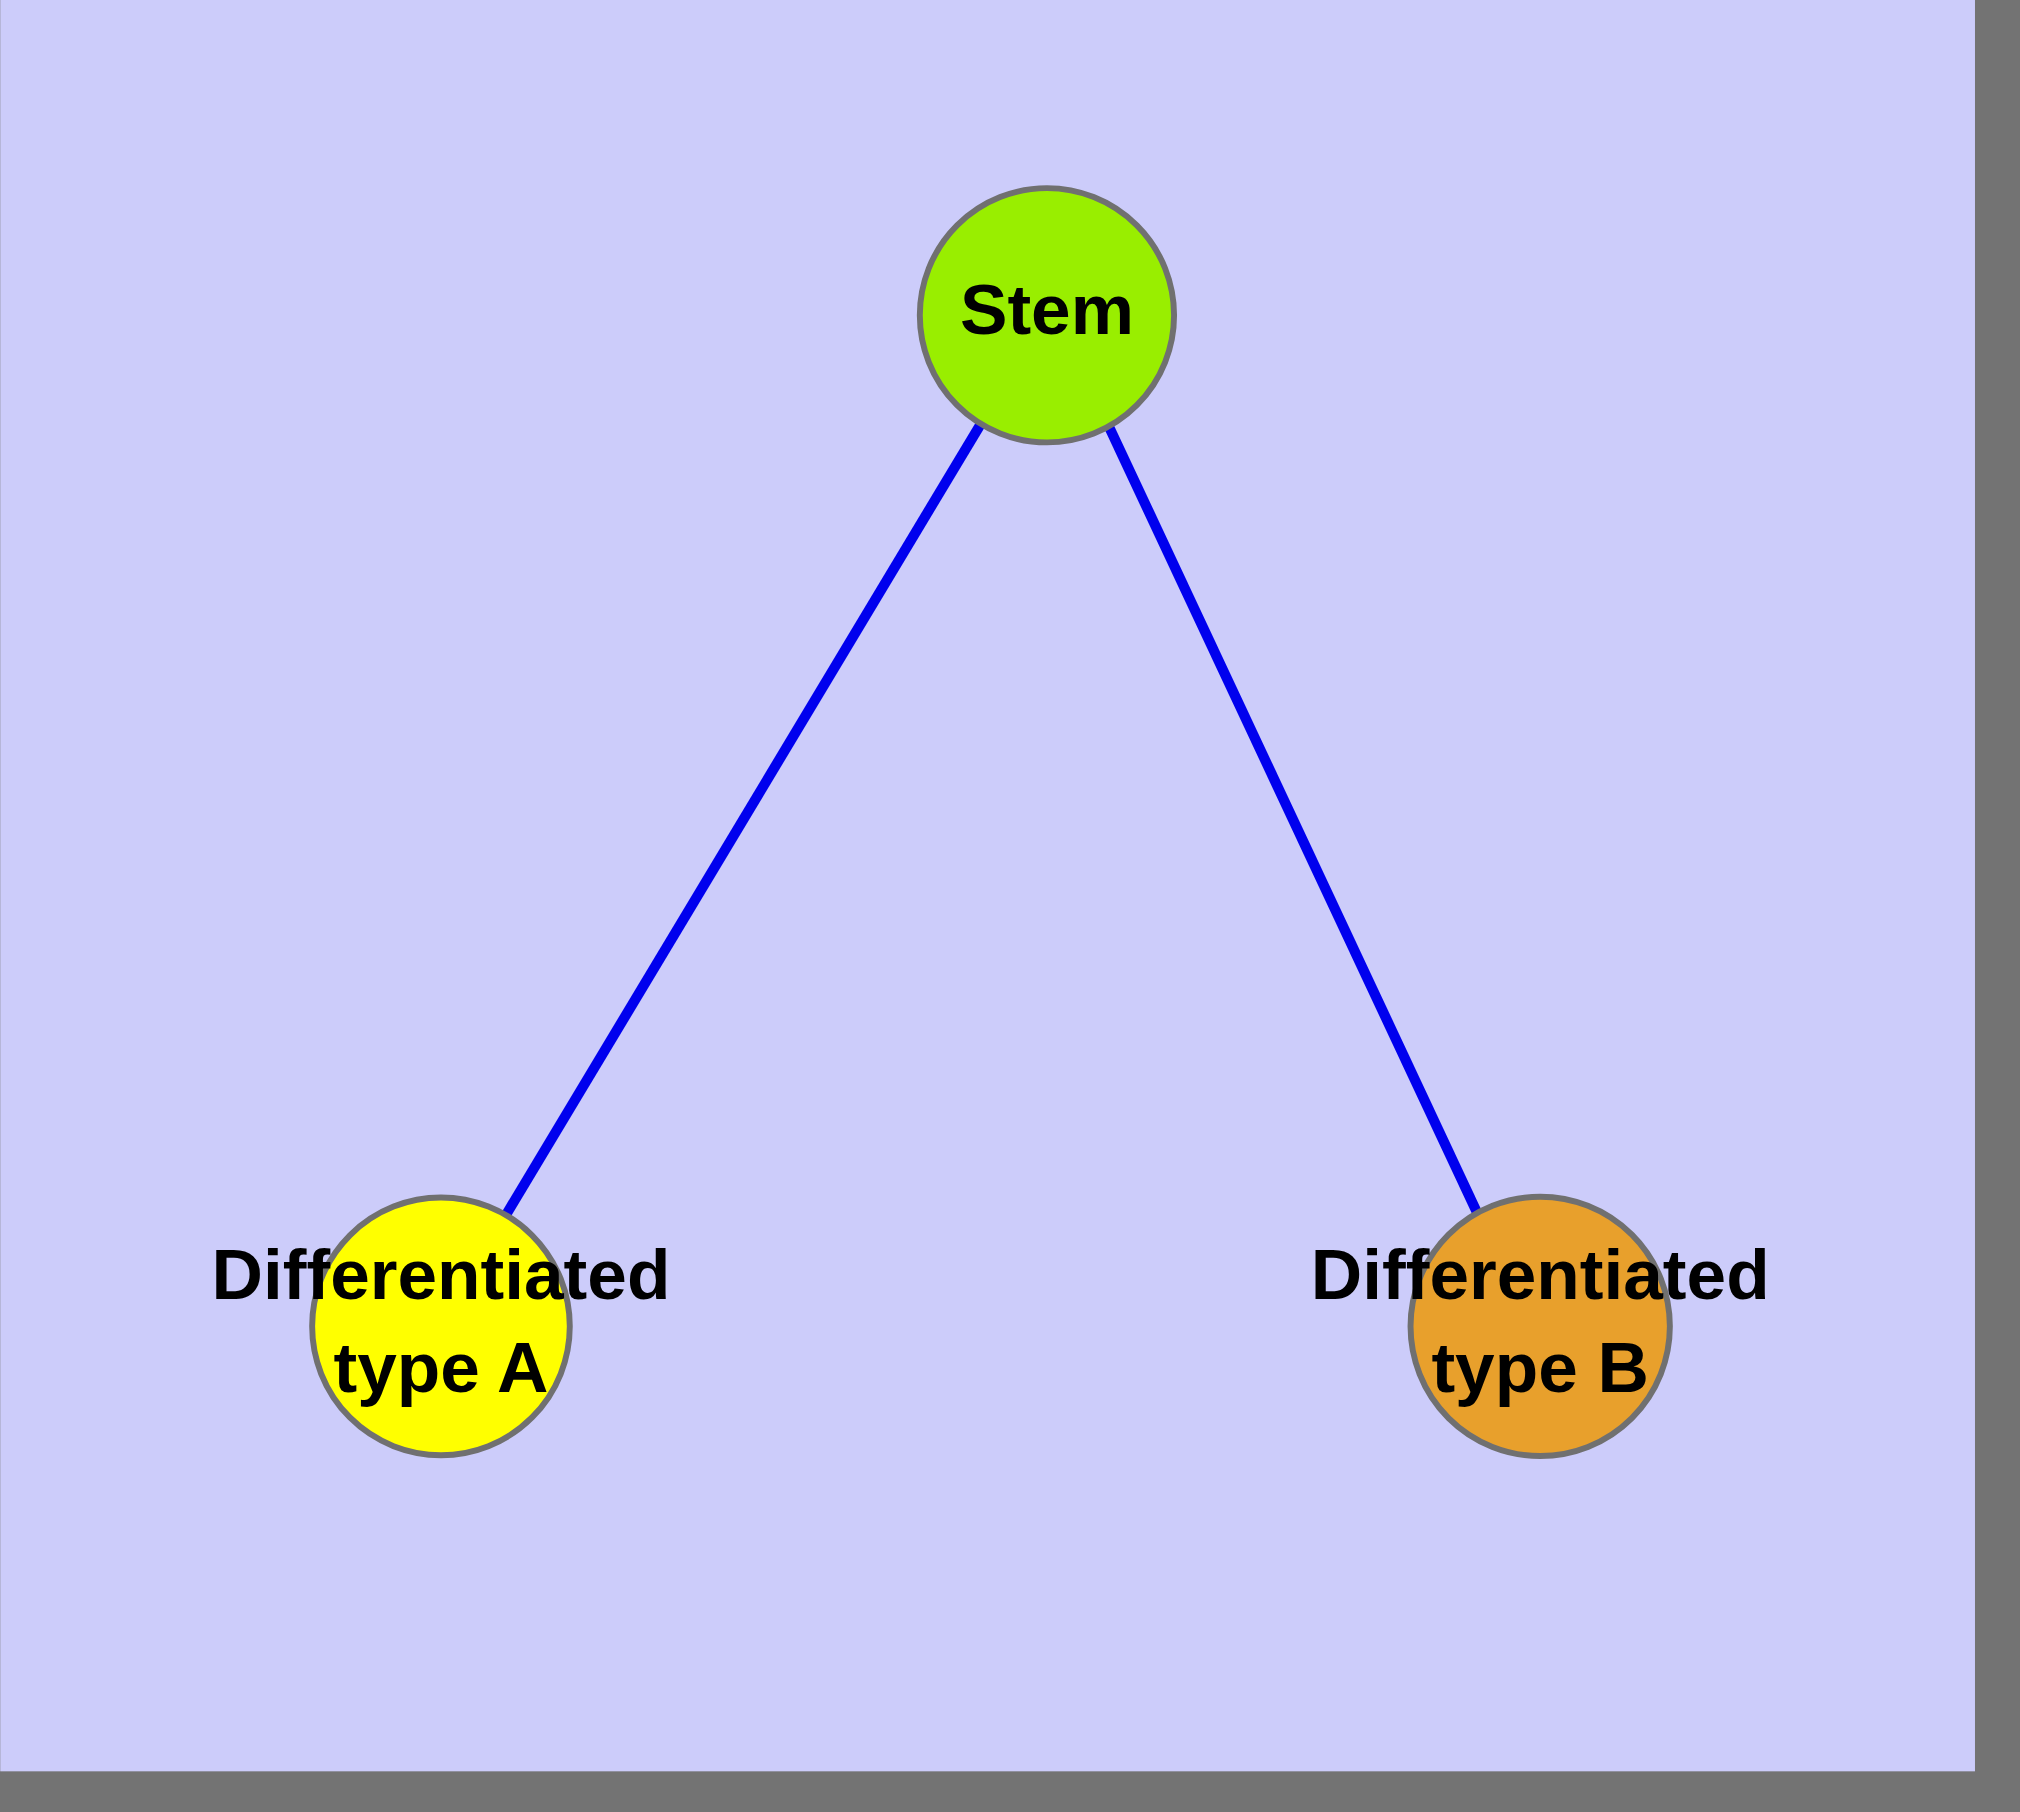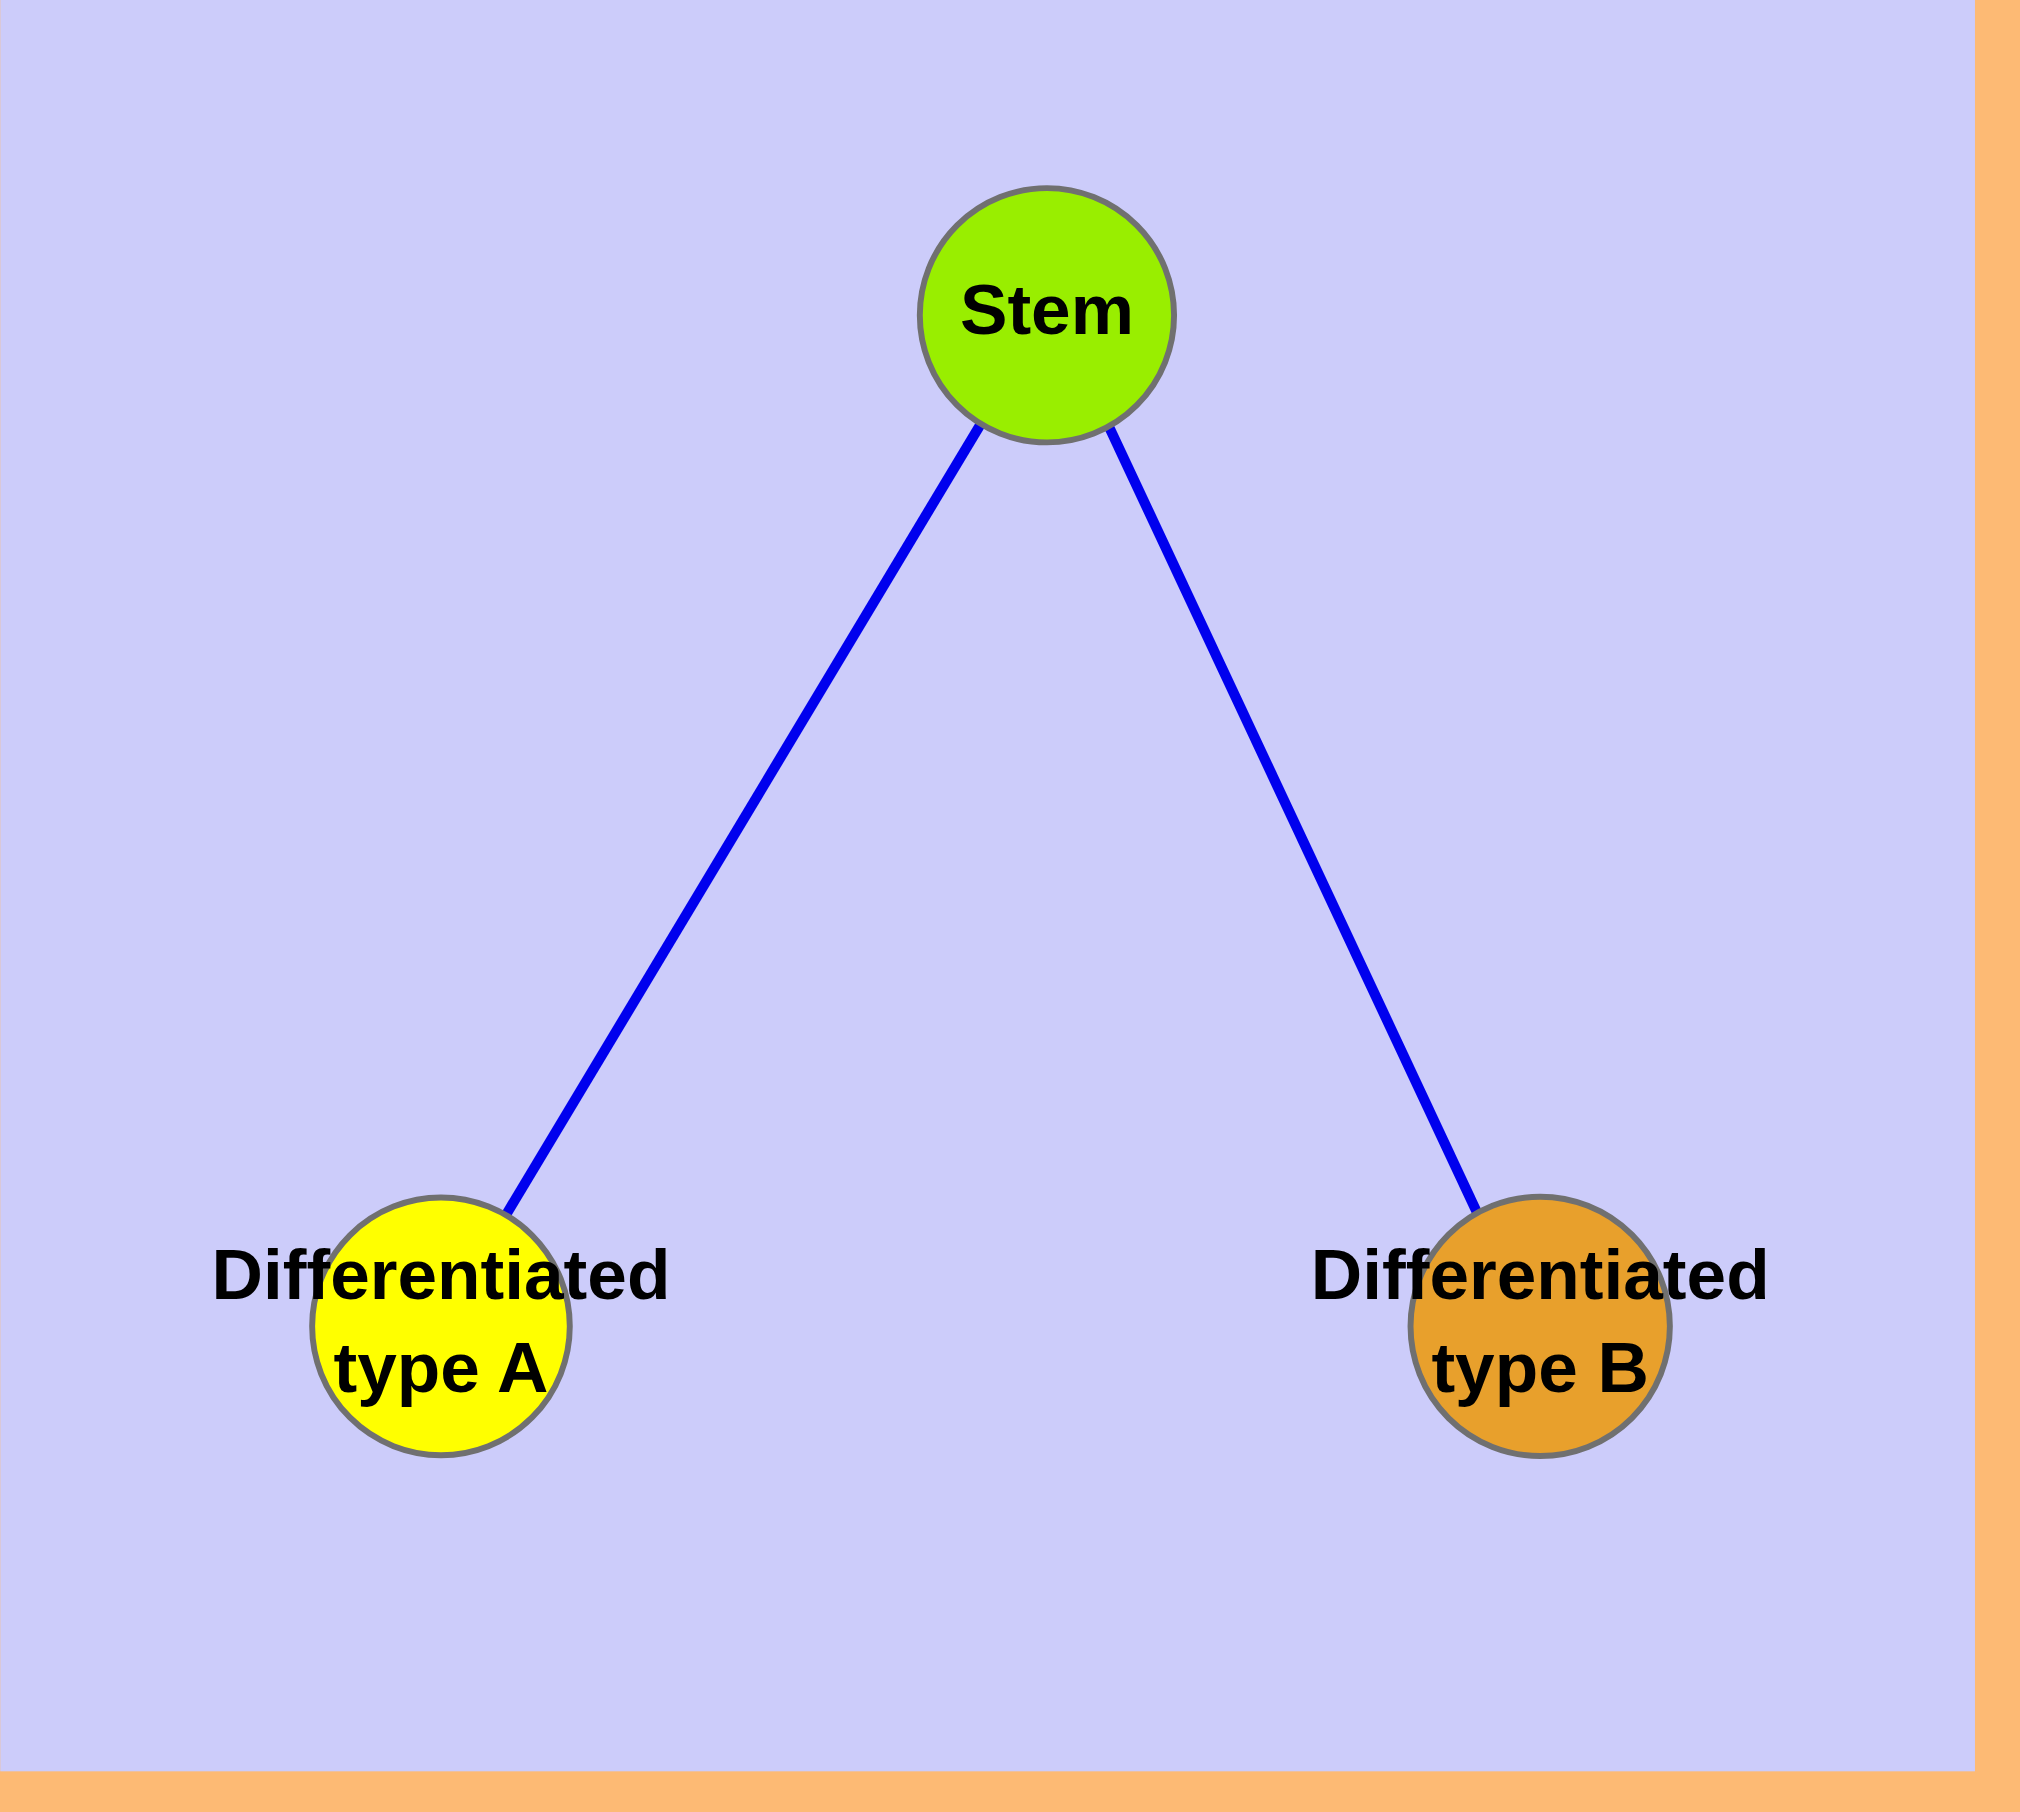--- a/index.html
+++ b/index.html
@@ -36,7 +36,7 @@
 </head>
 <body style="width: 2021px; height: 1812px;">
 
-<div id="graph-root" style="width: 2021px; height: 1812px; background: #fdba74; text-align: right;">
+<div id="graph-root" style="width: 2021px; height: 1812px; background: #737373; text-align: right;">
   <svg id="graph-svg" width="2021" height="1812" viewBox="0 0 2384 2138" xmlns="http://www.w3.org/2000/svg">
       <rect x="0" y="0" width="2330" height="2090" fill="#ccccfa"></rect>
       <line x1="1157" y1="500" x2="597" y2="1433" stroke="#0000ee" stroke-width="12" stroke-linecap="butt"></line>

